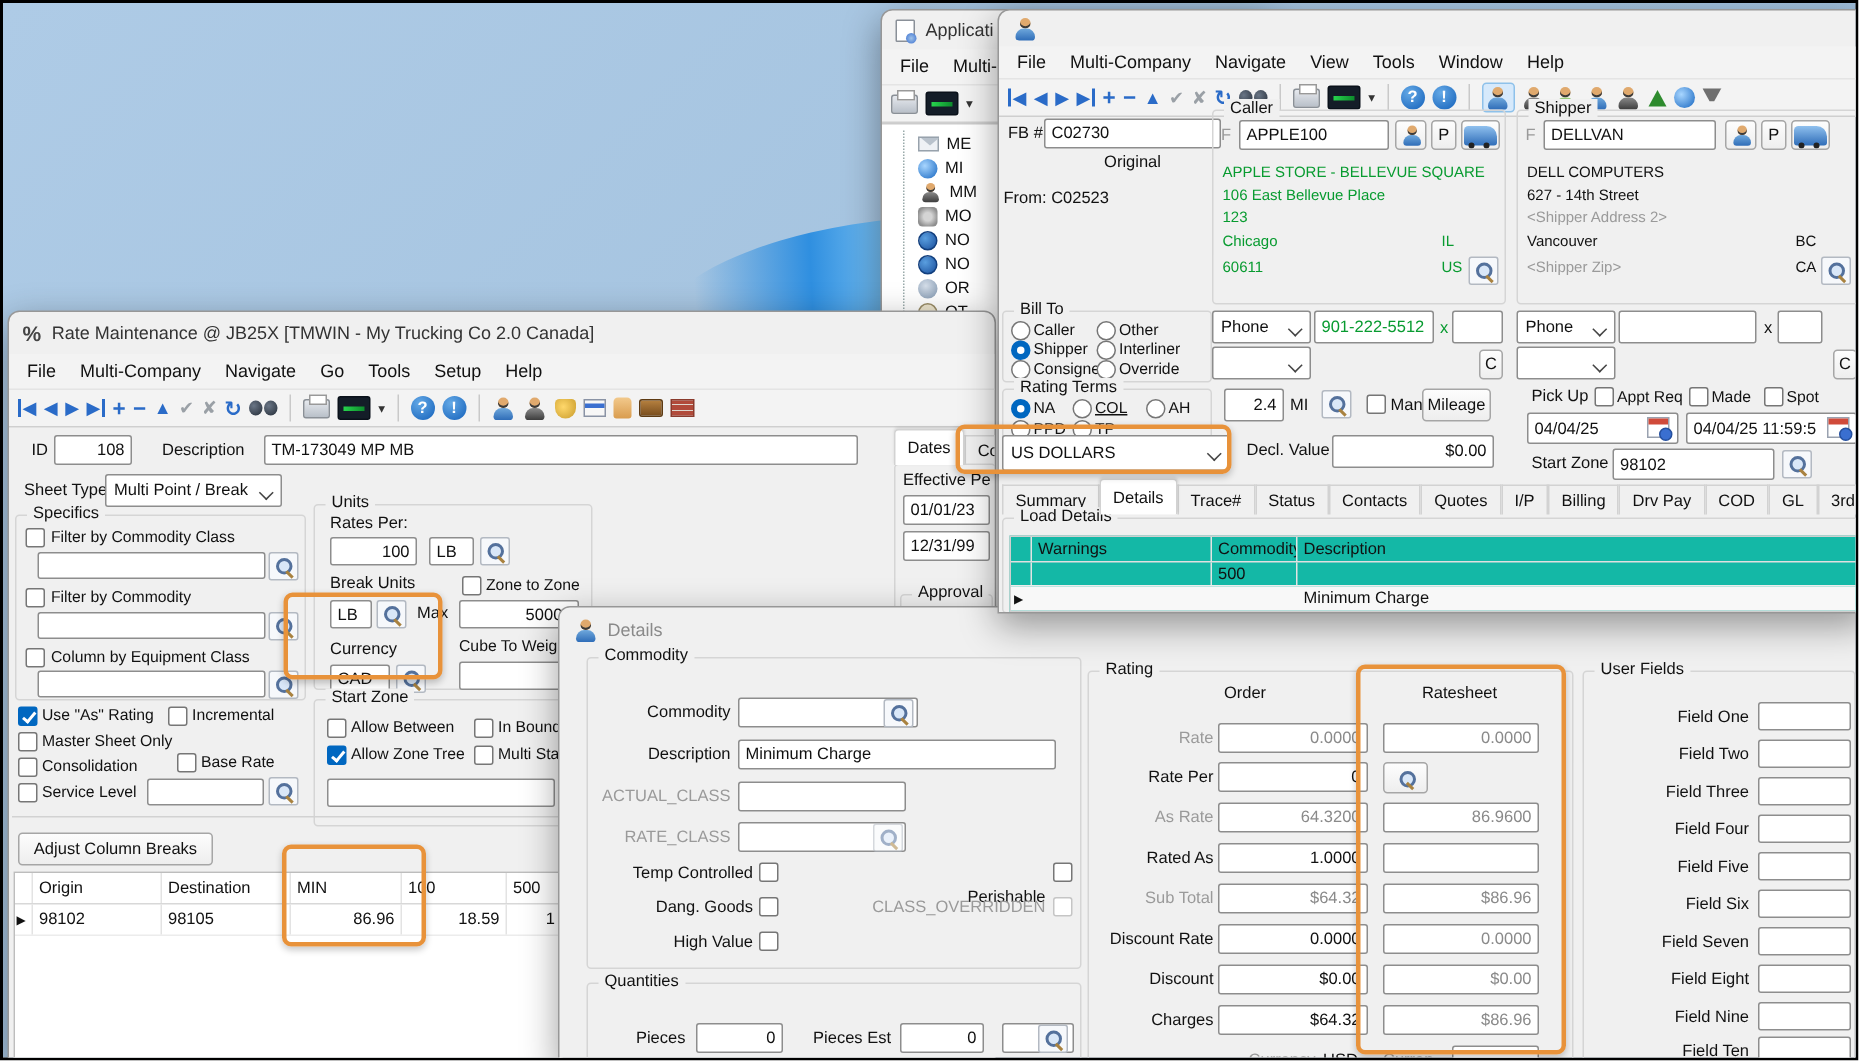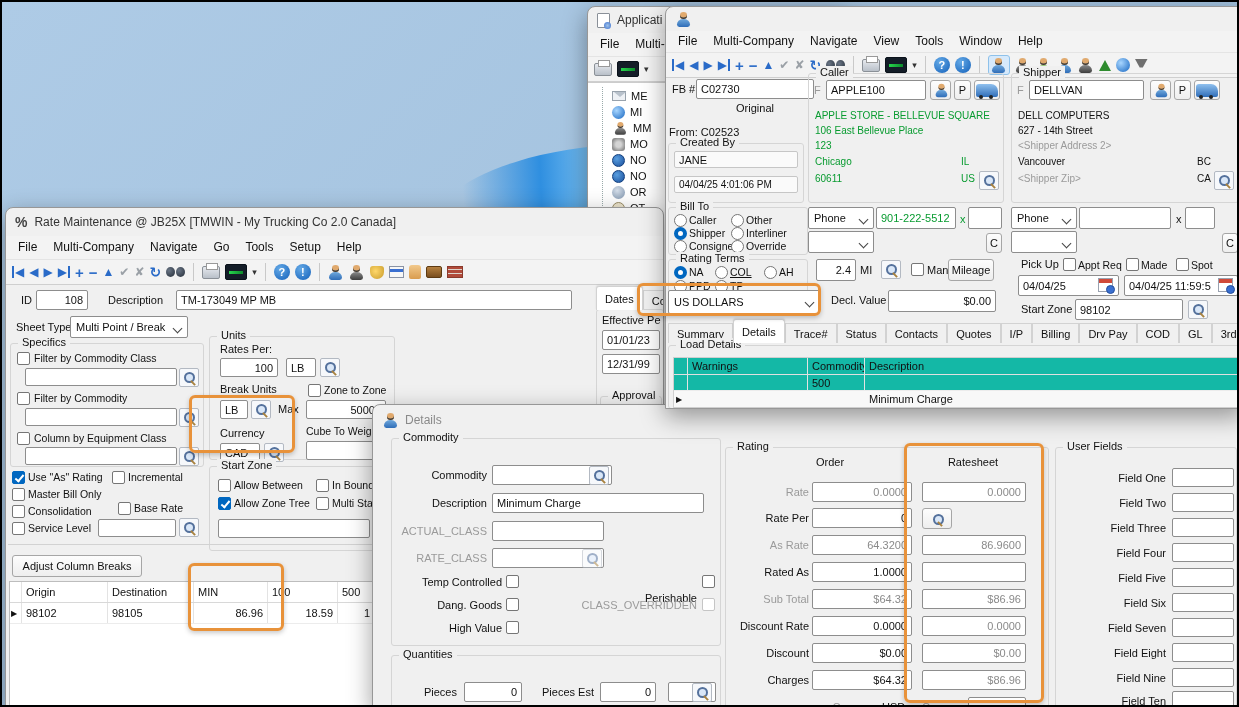--- a/index.html
+++ b/index.html
@@ -479,11 +479,6 @@
     <div class="inp" style="left:30px;top:72px;width:118px;">C02730</div>
     <span class="lbl" style="left:30px;top:95px;width:118px;text-align:center;">Original</span>
     <span class="lbl" style="left:3px;top:119px;">From: C02523</span>
-    <div class="grp" style="left:2px;top:136px;width:136px;height:60px;">
-      <span class="gl">Created By</span>
-      <div class="inp flat" style="left:5px;top:7px;width:124px;height:17px;">JANE</div>
-      <div class="inp flat" style="left:5px;top:32px;width:124px;height:17px;font-size:10px;">04/04/25 4:01:06 PM</div>
-    </div>
     <div class="grp" style="left:2px;top:200px;width:140px;height:48px;">
       <span class="gl">Bill To</span>
       <span class="rad" style="left:5px;top:6px;"></span>

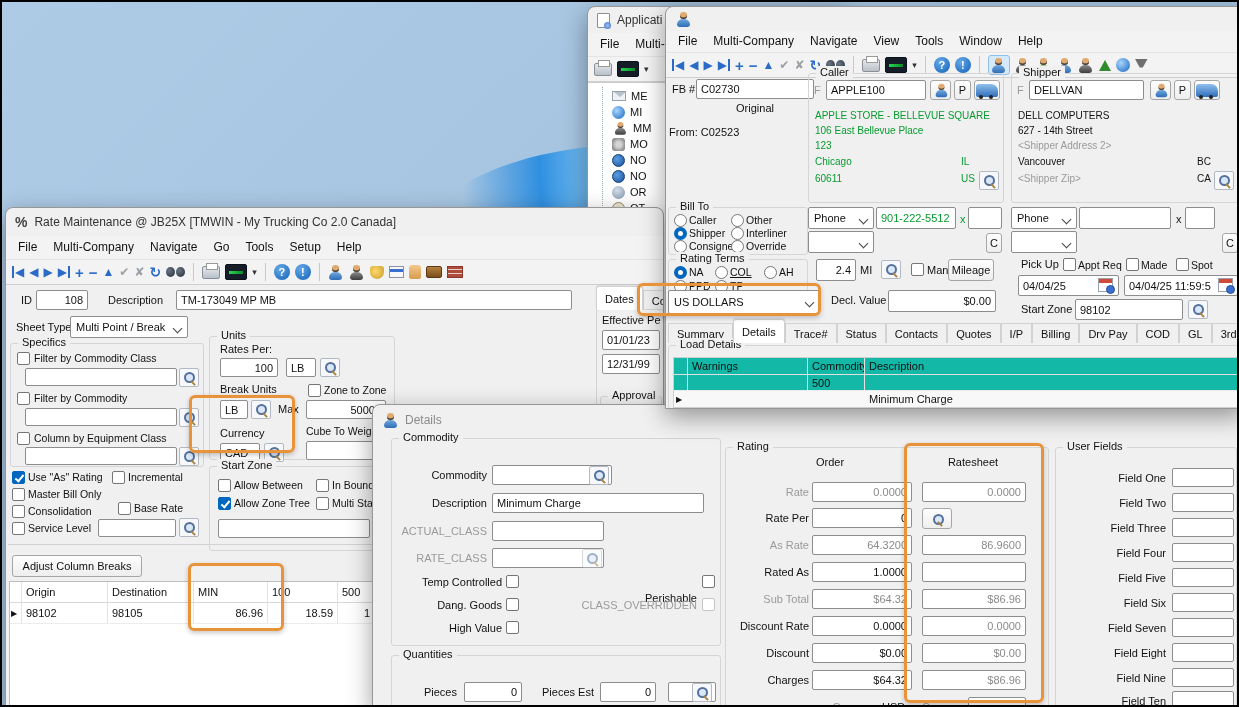--- a/index.html
+++ b/index.html
@@ -287,7 +287,7 @@
     <span class="cb" style="left:106px;top:263px;"></span>
     <span class="lbl s" style="left:122px;top:263px;">Incremental</span>
     <span class="cb" style="left:6px;top:280px;"></span>
-    <span class="lbl s" style="left:22px;top:280px;">Master Bill Only</span>
+    <span class="lbl s" style="left:22px;top:280px;">Master Sheet Only</span>
     <span class="cb" style="left:6px;top:297px;"></span>
     <span class="lbl s" style="left:22px;top:297px;">Consolidation</span>
     <span class="cb" style="left:112px;top:294px;"></span>

